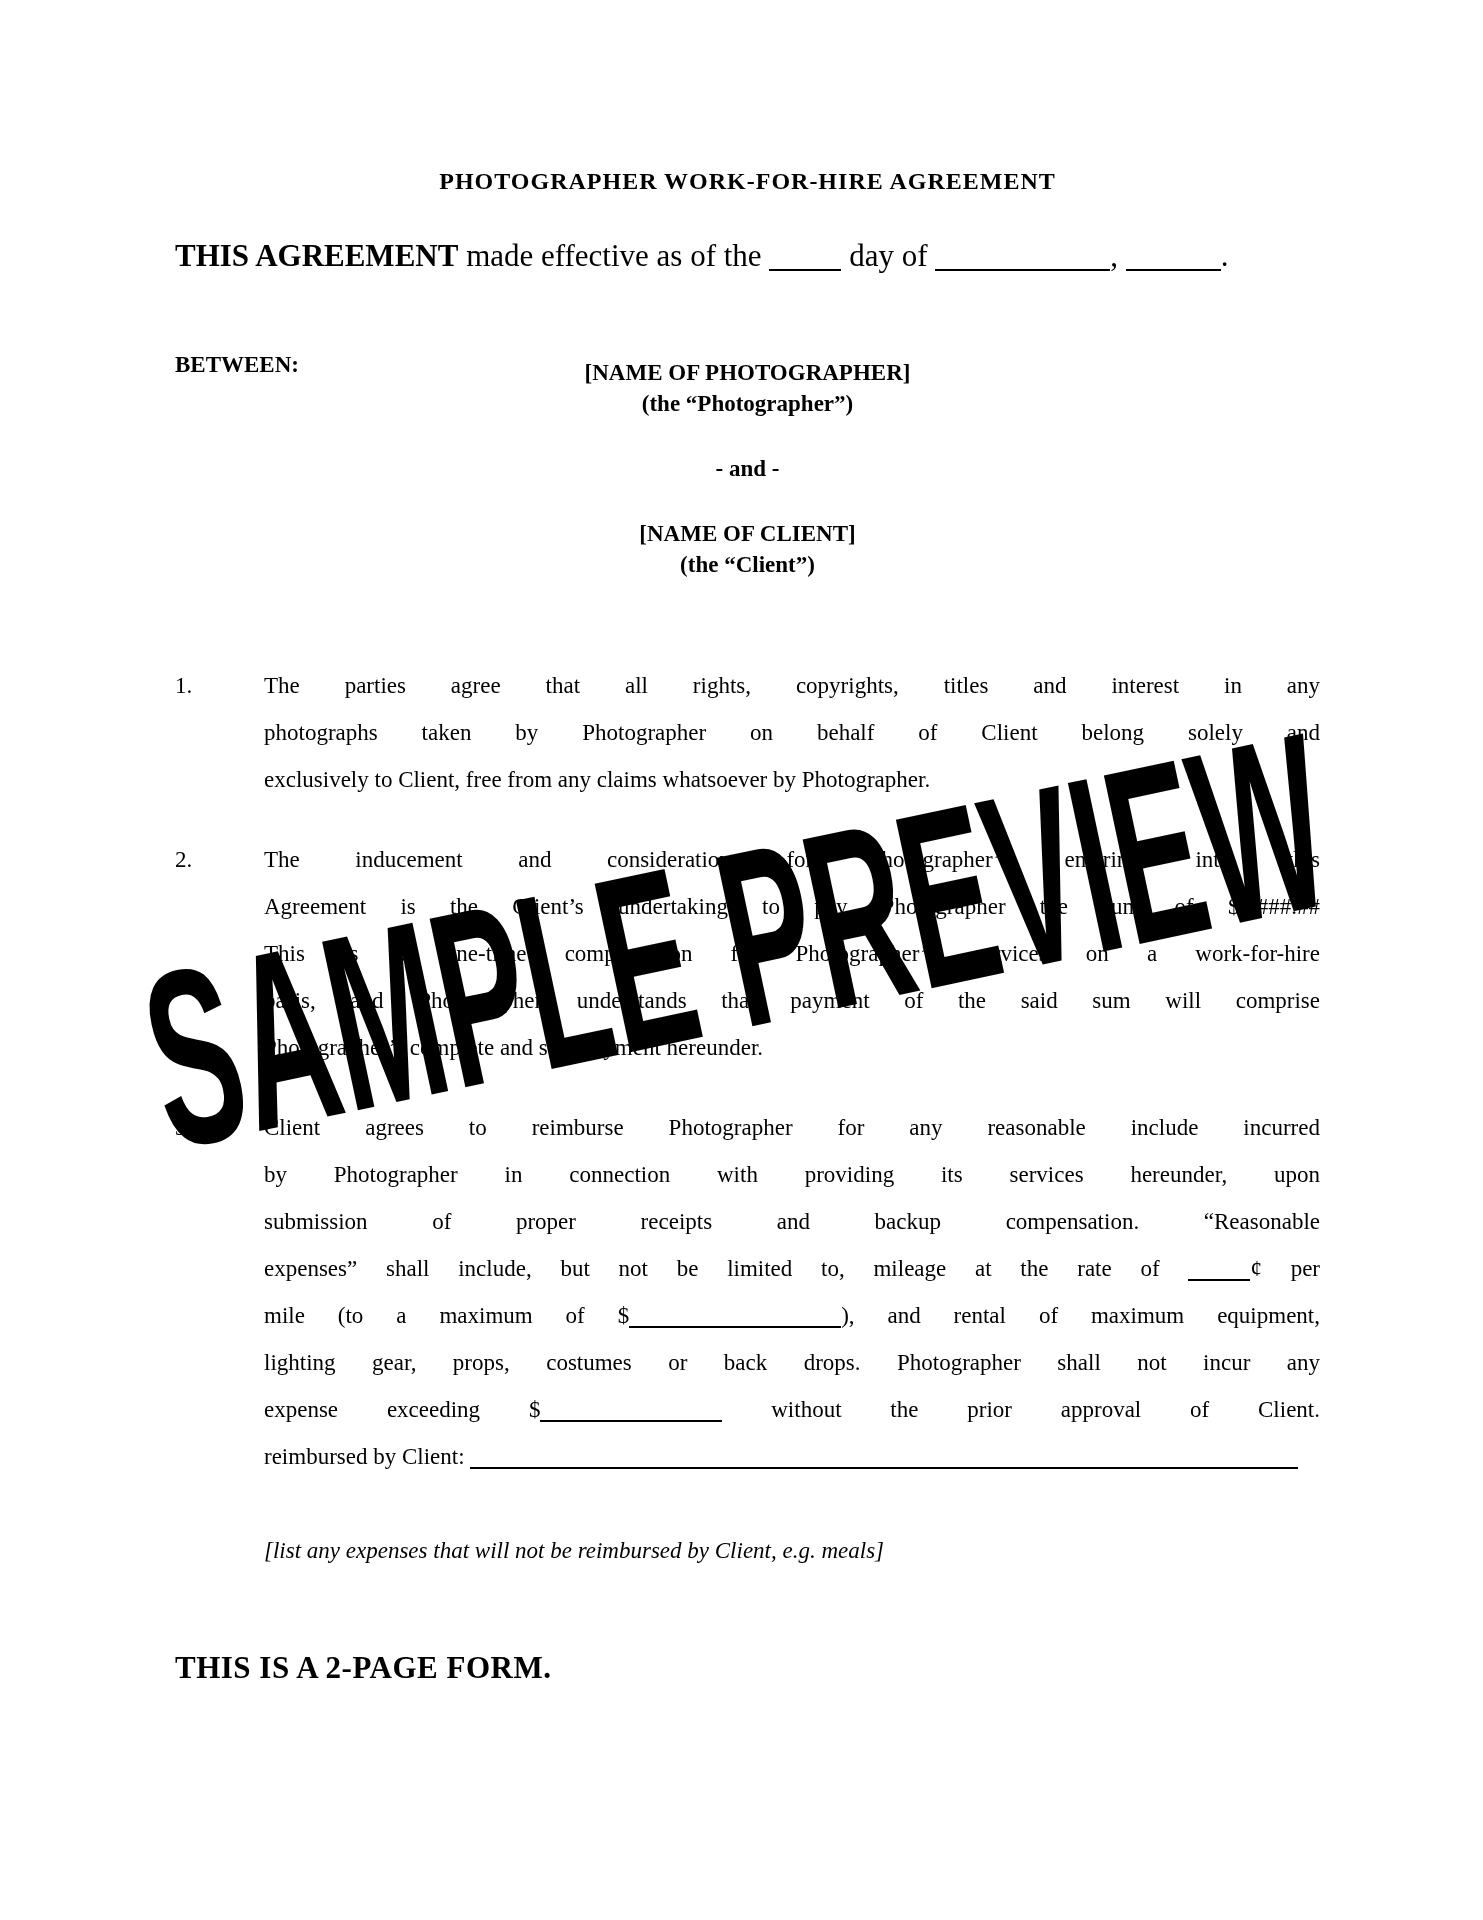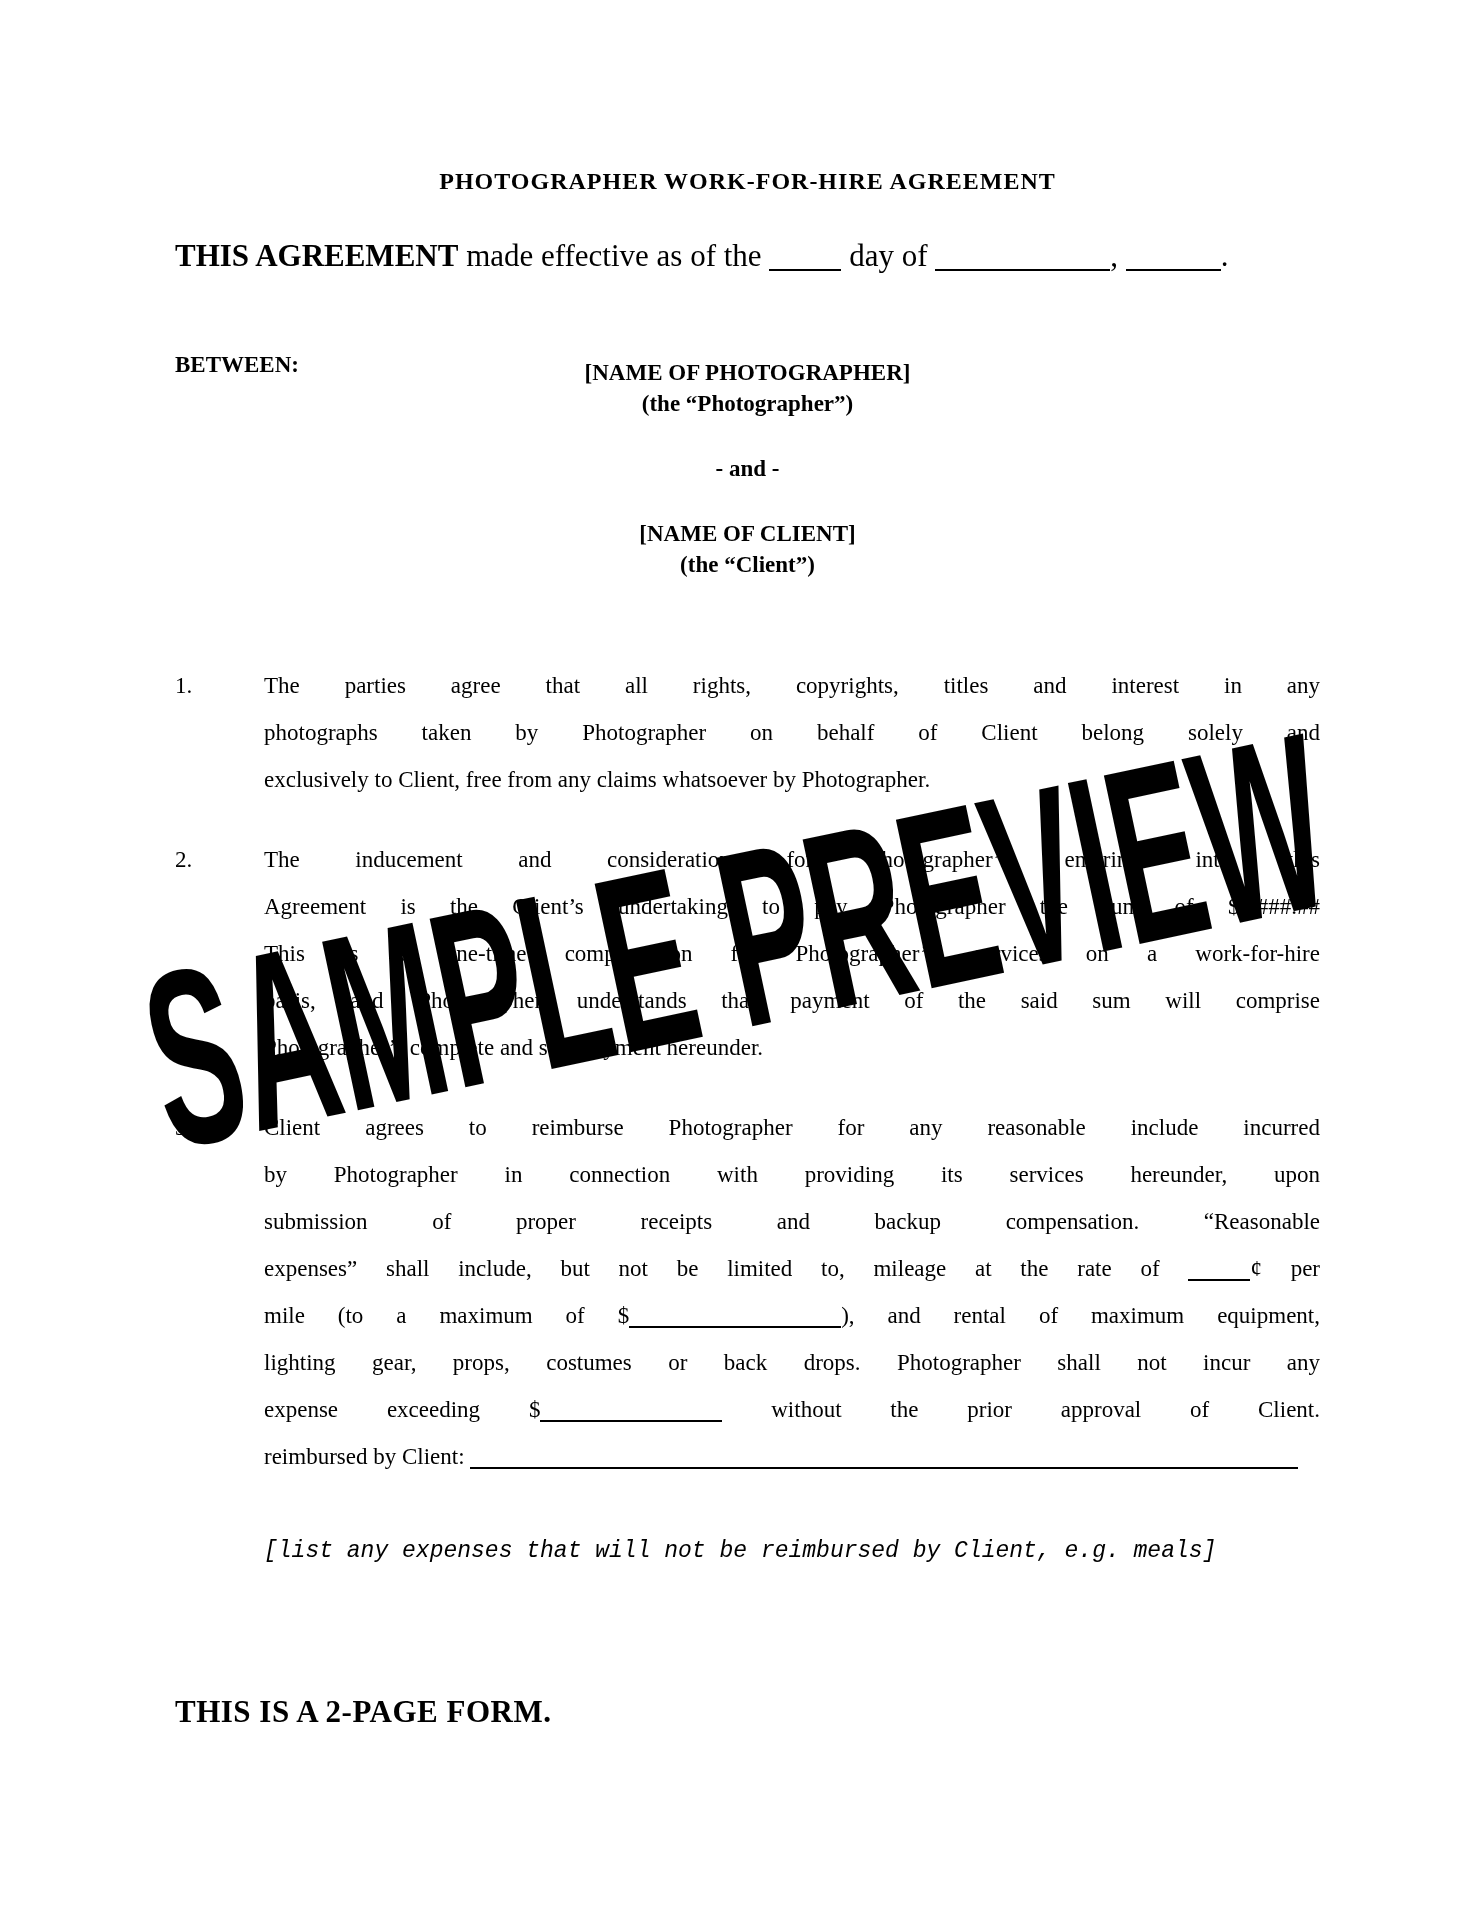--- a/index.html
+++ b/index.html
@@ -48,7 +48,7 @@
   }
   .note{
     position:absolute;left:264px;top:1538px;
-    font-size:23px;font-style:italic;font-family:Liberation Mono, monospace;
+    font-size:23px;font-style:italic;
   }
   .formnote{
     position:absolute;left:175px;top:1650px;

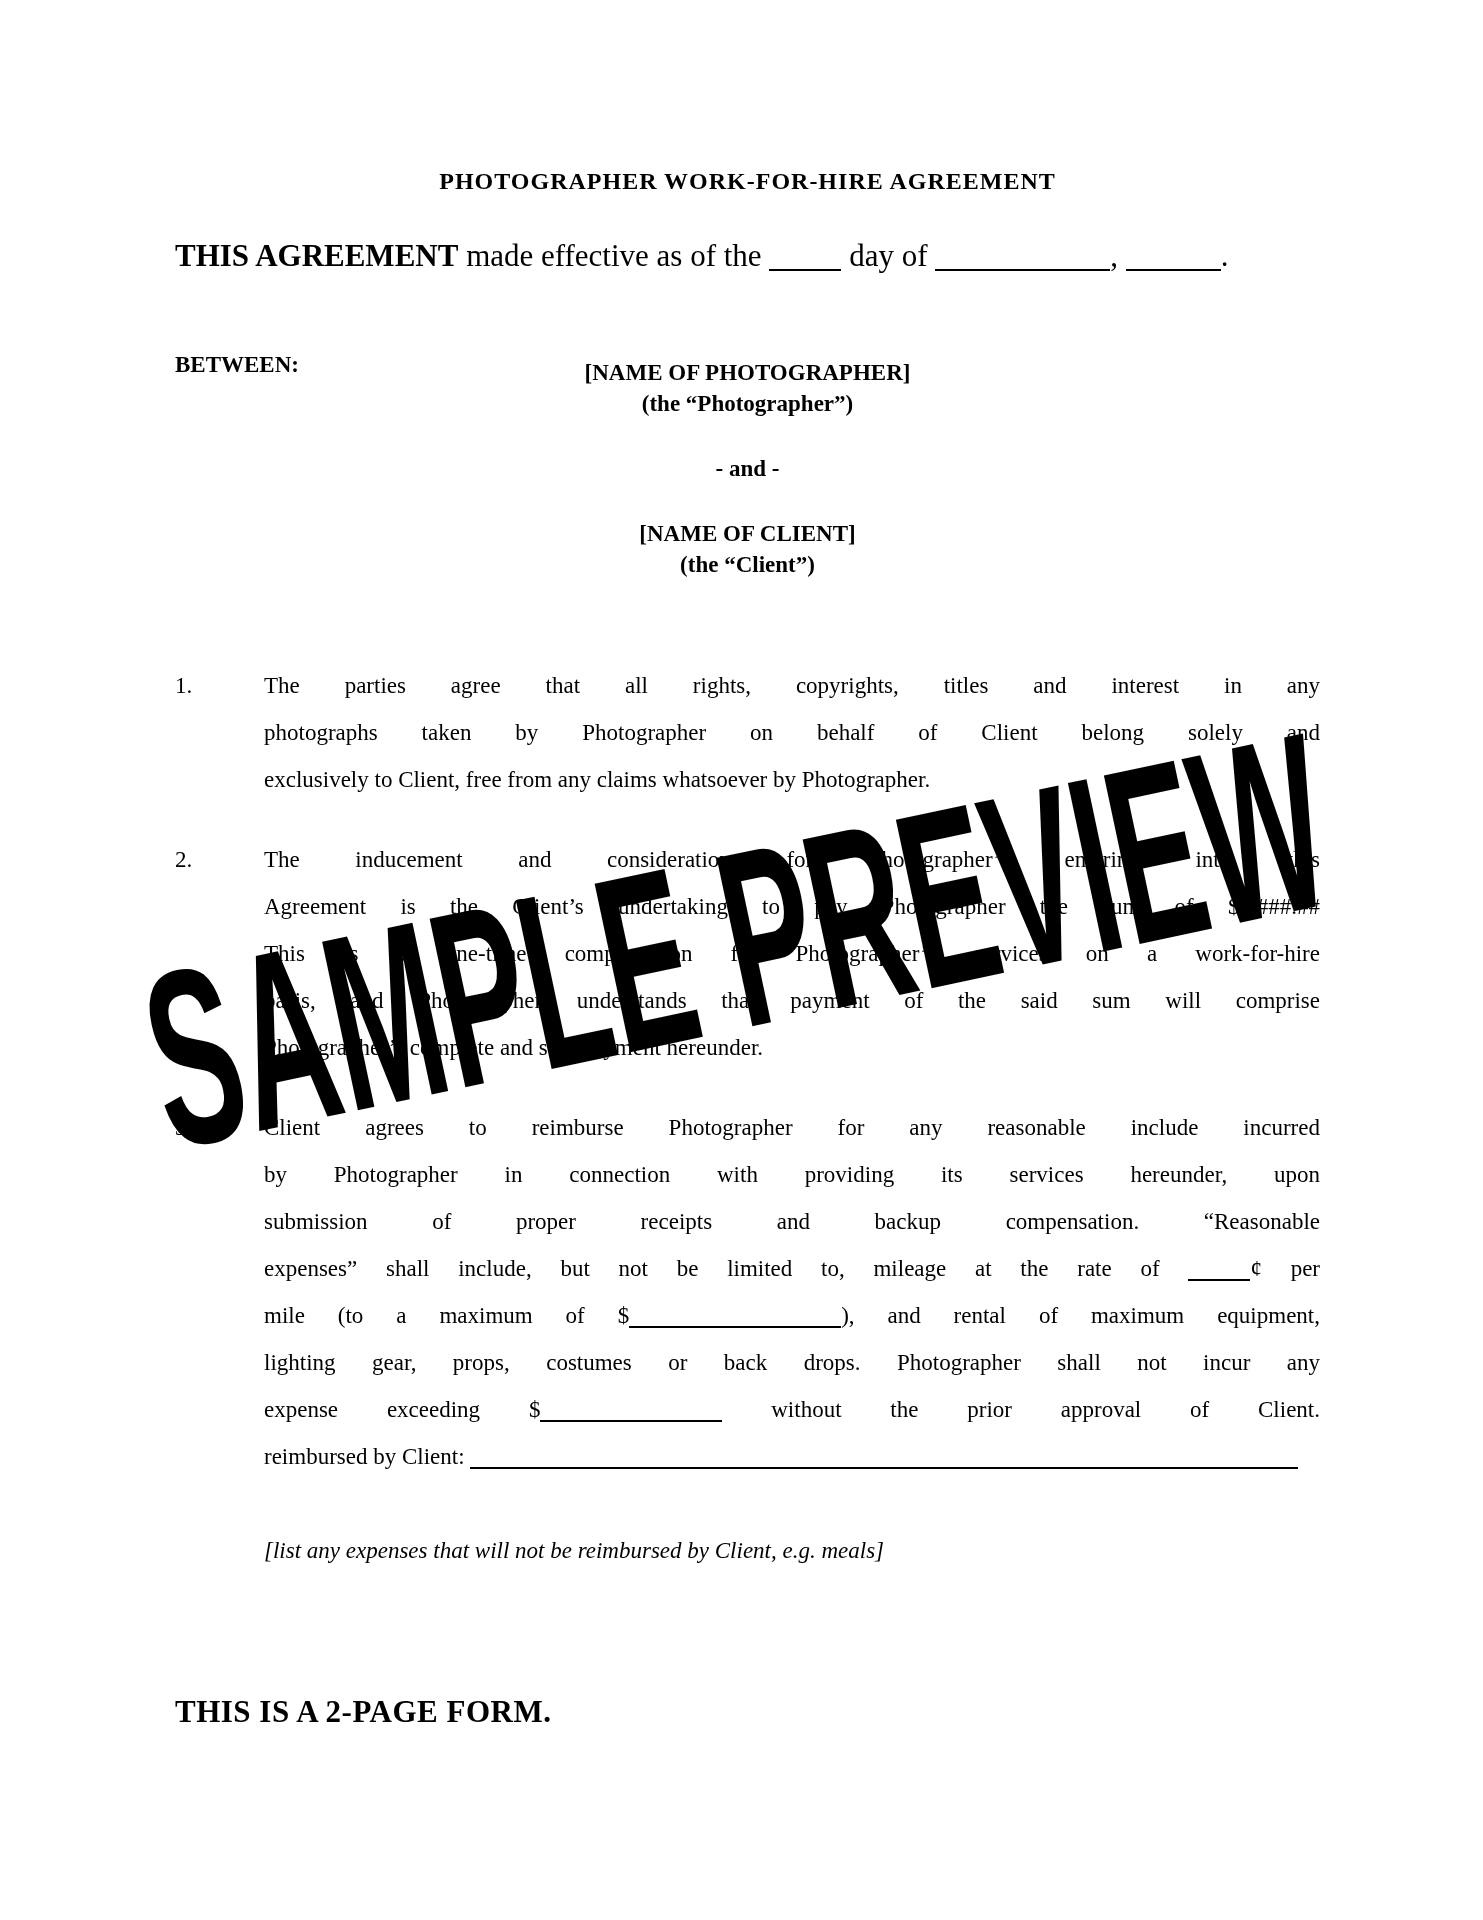--- a/index.html
+++ b/index.html
@@ -52,7 +52,7 @@
   }
   .formnote{
     position:absolute;left:175px;top:1650px;
-    font-size:31px;font-weight:bold;letter-spacing:0.5px;margin-top:44px;
+    font-size:31px;font-weight:bold;letter-spacing:0.5px;
   }
   .watermark-svg{
     position:absolute;left:100px;top:640px;width:1320px;height:560px;

